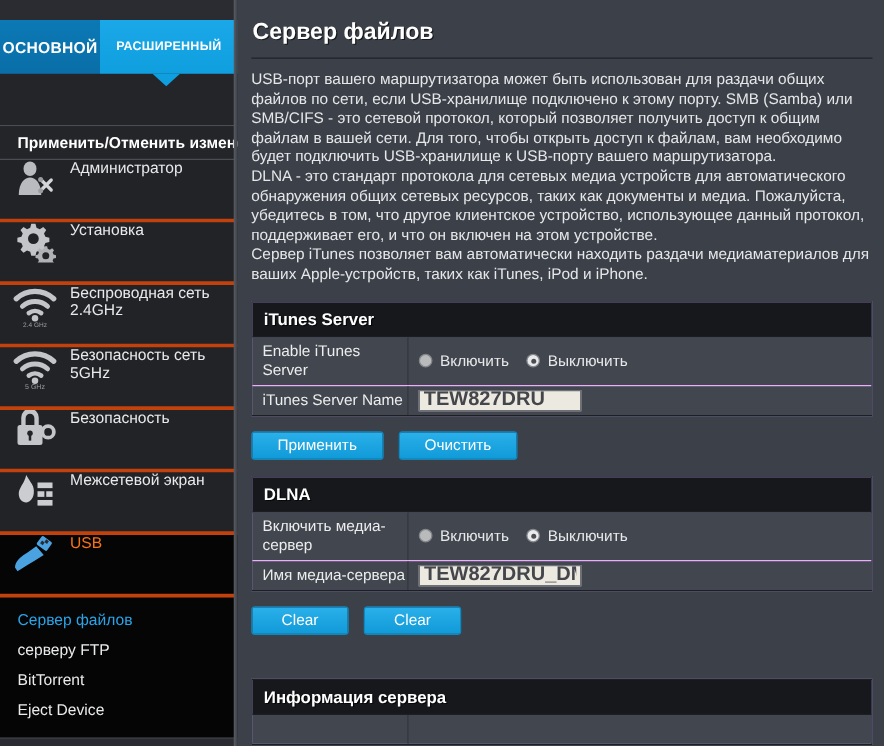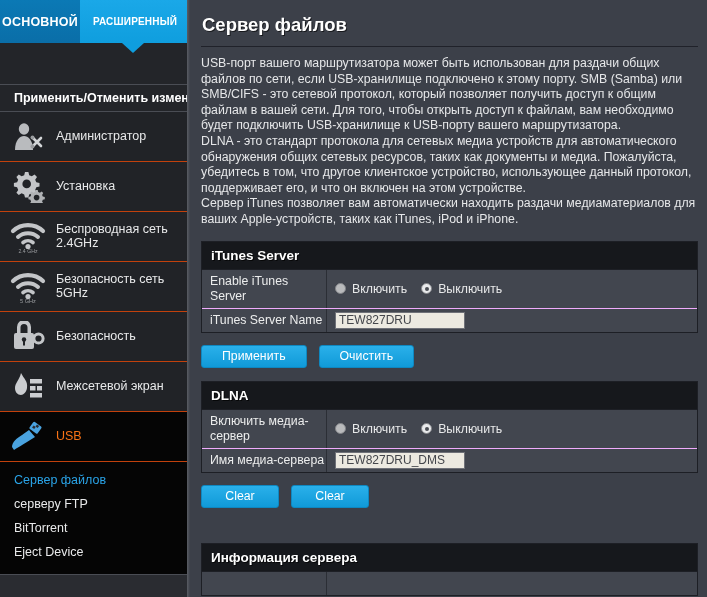--- a/index.html
+++ b/index.html
@@ -27,6 +27,7 @@
     display: flex;
     height: 43px;
     width: 190px;
+    margin-top: 16px;
   }
   .tab {
     height: 43px;

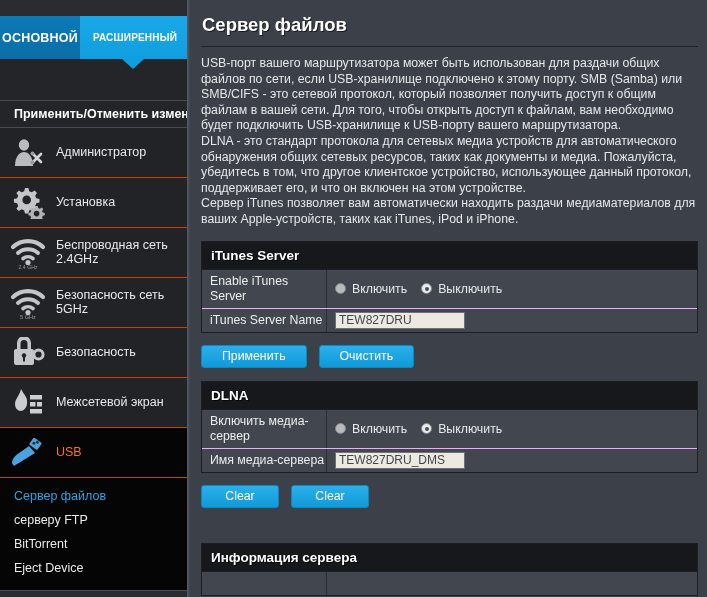--- a/index.html
+++ b/index.html
@@ -81,8 +81,8 @@
   .nav-item {
     position: relative;
     height: 50px;
-    display: flex; align-items: center;
-    border-bottom: 1px solid #c2410c;
+    display: flex; align-items: flex-start;
+    border-bottom: 3px solid #c2410c;
     background: #212327;
     cursor: pointer;
     width: 190px;

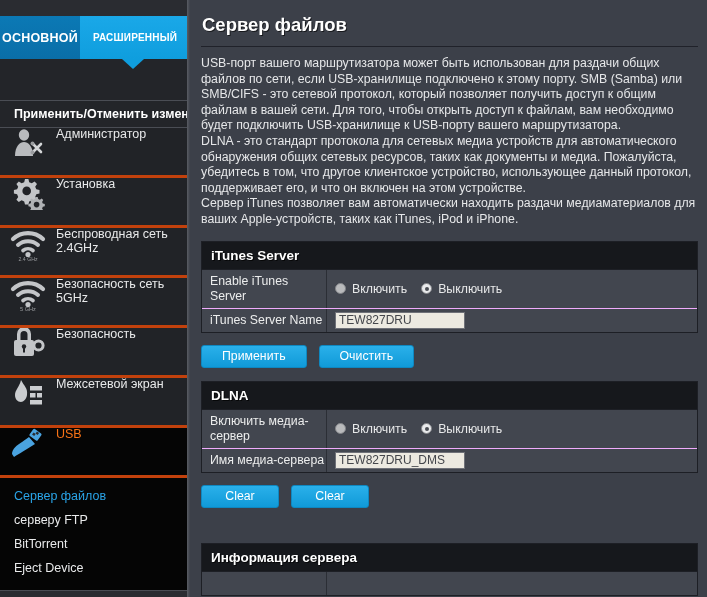--- a/index.html
+++ b/index.html
@@ -225,11 +225,12 @@
     background: #ece9e0;
     border: 1px solid #6f7178;
     color: #44464b;
-    font-size: 12px;
+    font-size: 16px;
     font-family: "Liberation Sans", sans-serif;
     padding: 1px 3px;
     height: 17px;
     outline: none;
+    font-weight: bold;
   }
   .btn-row { margin-top: 12px; display: flex; gap: 12px; }
   .btn {

